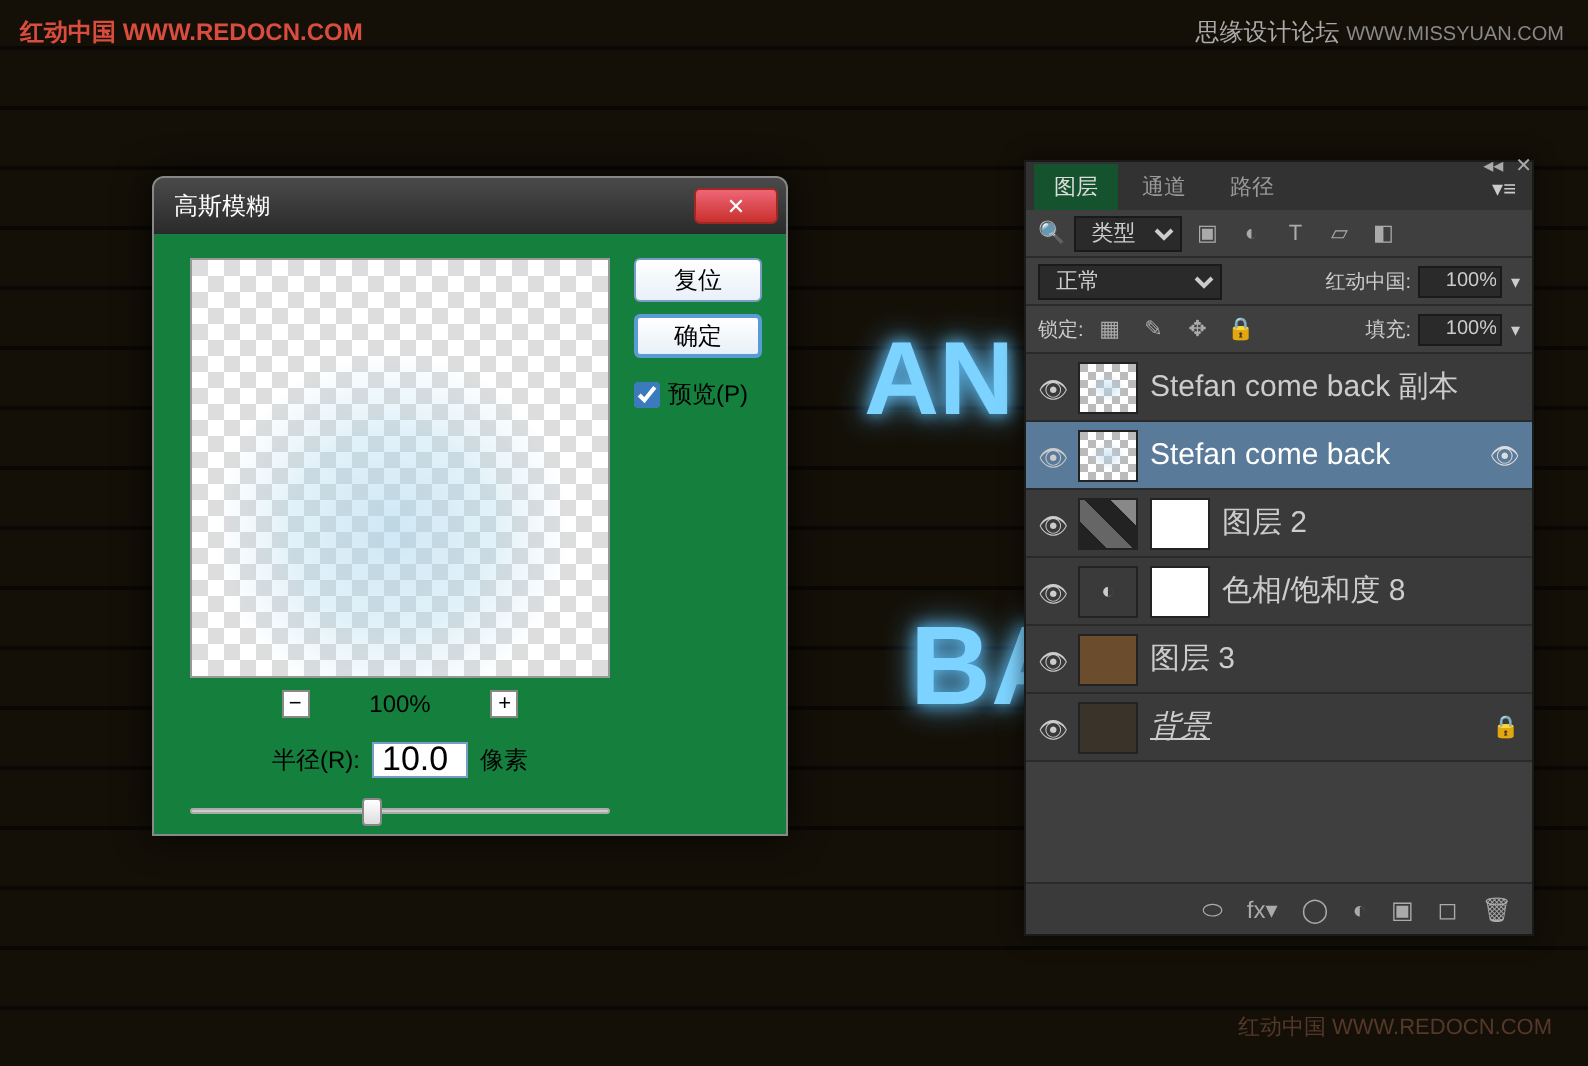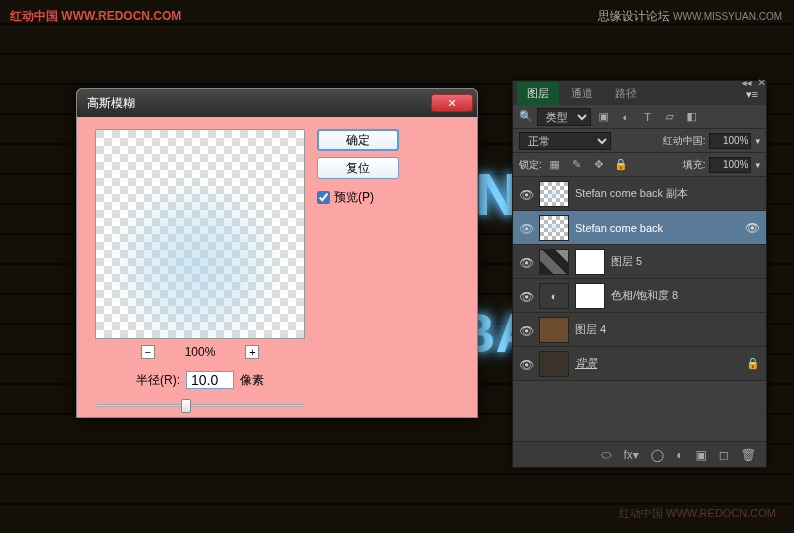--- a/index.html
+++ b/index.html
@@ -18,7 +18,7 @@
     .neon2 { top: 300px; left: 455px; font-size: 56px; }
     
     
-    .dialog { position: absolute; top: 88px; left: 76px; width: 402px; height: 330px; background: #fca5a5; border: 1px solid #888; box-shadow: 0 0 18px rgba(0,0,0,0.8); border-radius: 6px 6px 0 0; }
+    .dialog { position: absolute; top: 88px; left: 76px; width: 318px; height: 330px; background: #15803d; border: 1px solid #888; box-shadow: 0 0 18px rgba(0,0,0,0.8); border-radius: 6px 6px 0 0; }
     .titlebar { height: 28px; background: linear-gradient(#4a4a4a, #2a2a2a); border-radius: 5px 5px 0 0; display: flex; align-items: center; padding: 0 4px 0 10px; }
     .titlebar-text { color: #fff; font-size: 12px; flex: 1; }
     .close-btn { width: 42px; height: 18px; background: linear-gradient(#e67,#c9302c); border-radius: 3px; color: #fff; font-size: 11px; display: flex; align-items: center; justify-content: center; border: 1px solid #a02822; }

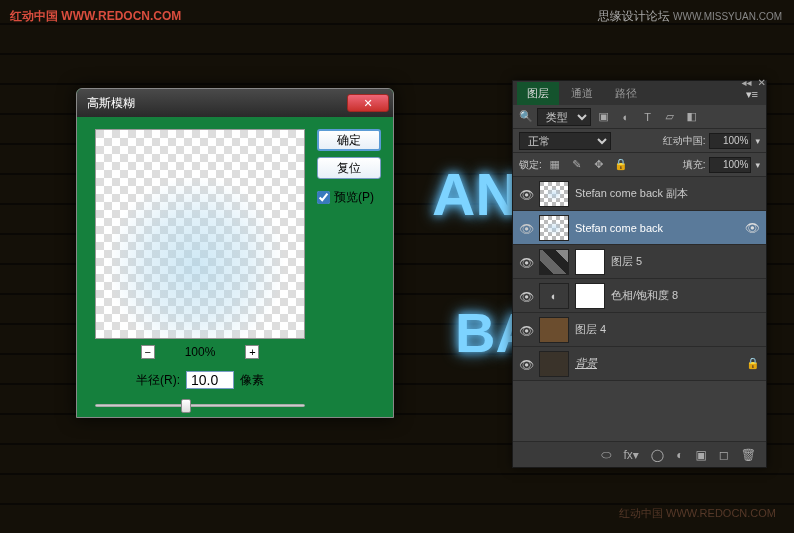--- a/index.html
+++ b/index.html
@@ -114,8 +114,8 @@
       </div>
     </div>
     <div class="btn-col">
+      <button class="ps-btn">复位</button>
       <button class="ps-btn primary">确定</button>
-      <button class="ps-btn">复位</button>
       <label class="preview-check">
         <input type="checkbox" checked="" style="">
         <span>预览(P)</span>

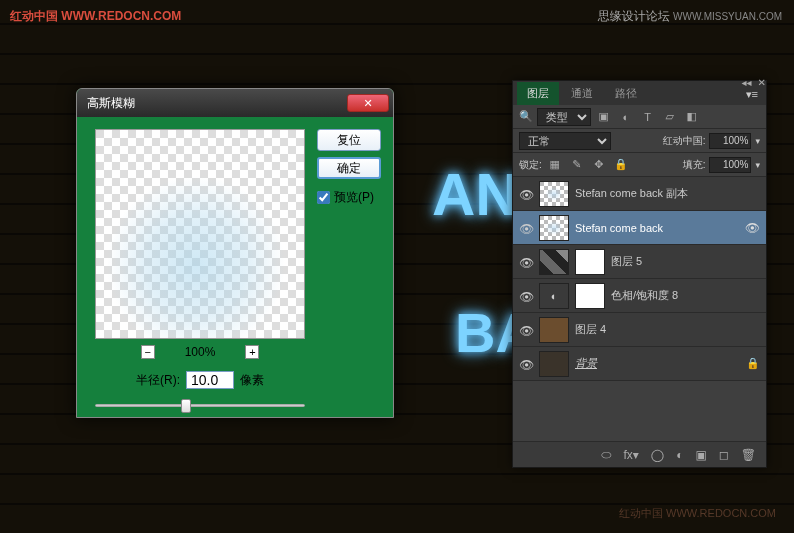--- a/index.html
+++ b/index.html
@@ -13,7 +13,7 @@
     .watermark-bottom { position: absolute; bottom: 12px; right: 18px; color: #553828; font-size: 11px; z-index: 1; }
     
     
-    .neon-text { position: absolute; color: #7dd3ff; font-size: 60px; font-weight: bold; text-shadow: 0 0 8px #5db8ee, 0 0 16px #5db8ee; font-family: sans-serif; }
+    .neon-text { position: absolute; color: #7dd3ff; font-size: 52px; font-weight: bold; text-shadow: 0 0 8px #5db8ee, 0 0 16px #5db8ee; font-family: sans-serif; }
     .neon1 { top: 160px; left: 432px; }
     .neon2 { top: 300px; left: 455px; font-size: 56px; }
     

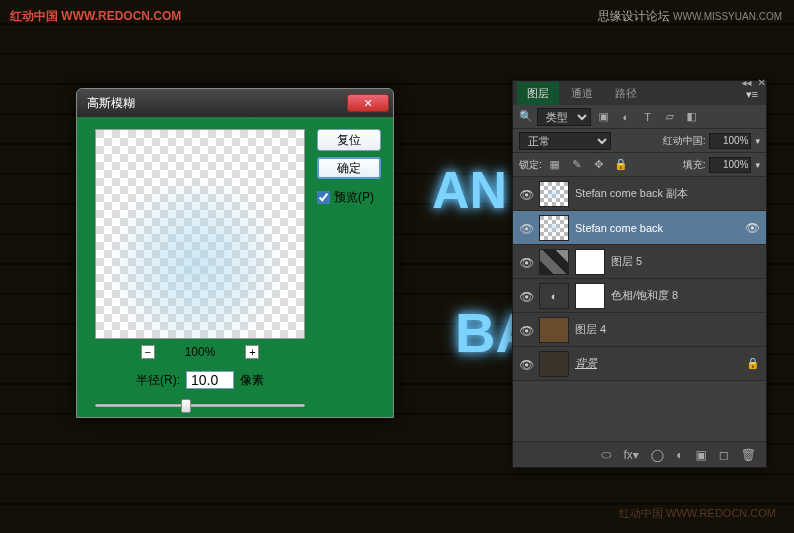--- a/index.html
+++ b/index.html
@@ -68,7 +68,7 @@
     .mask-thumb { width: 30px; height: 26px; border: 1px solid #222; flex-shrink: 0; }
     .mask-white { background: #fff; }
     .adj-icon { width: 30px; height: 26px; border: 1px solid #222; background: #3a3a3a; display: flex; align-items: center; justify-content: center; flex-shrink: 0; }
-    .layer-name { font-size: 11px; font-style: normal; }
+    .layer-name { font-size: 15px; font-style: normal; }
     .layer-name.italic { font-style: italic; text-decoration: underline; }
     .fx-eye { margin-left: auto; font-size: 12px; color: #ddd; }
     

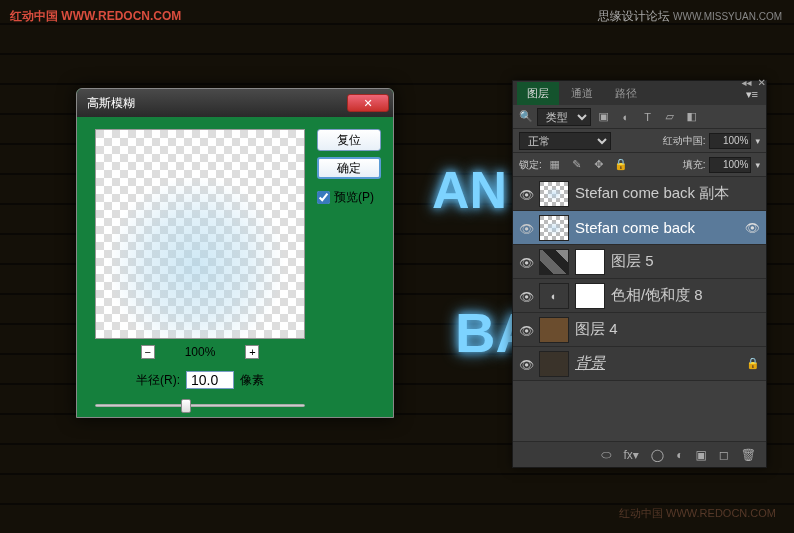--- a/index.html
+++ b/index.html
@@ -184,7 +184,7 @@
       <span class="eye">👁</span>
       <div class="thumb clouds no-blob"></div>
       <div class="mask-thumb mask-white"></div>
-      <span class="layer-name">图层 5</span>
+      <span class="layer-name">图层 2</span>
     </div>
     <div class="layer">
       <span class="eye">👁</span>

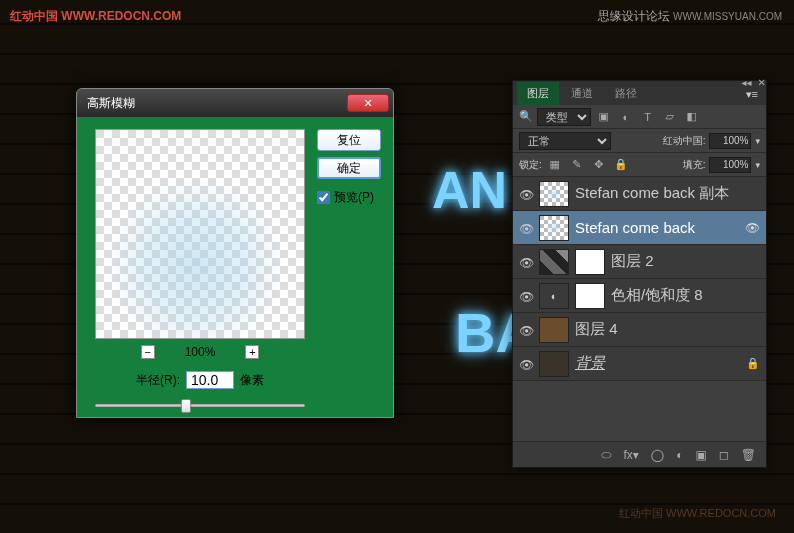--- a/index.html
+++ b/index.html
@@ -195,7 +195,7 @@
     <div class="layer">
       <span class="eye">👁</span>
       <div class="thumb brown no-blob"></div>
-      <span class="layer-name">图层 4</span>
+      <span class="layer-name">图层 3</span>
     </div>
     <div class="layer">
       <span class="eye">👁</span>

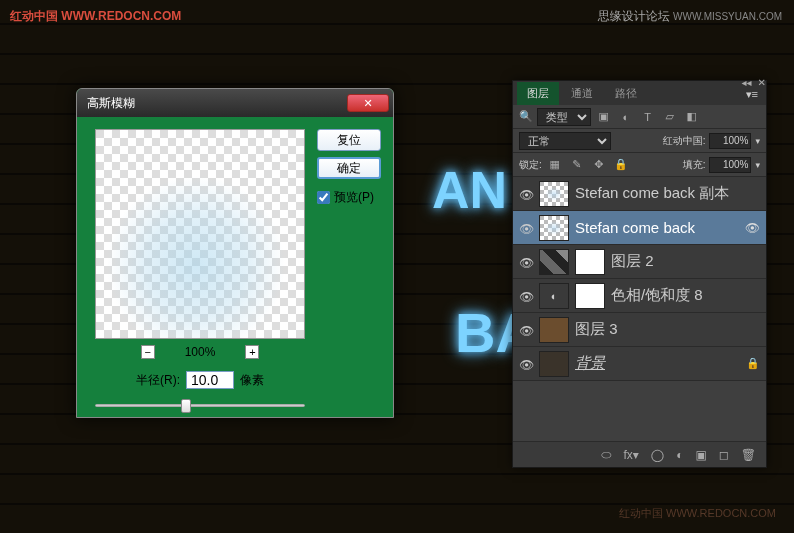--- a/index.html
+++ b/index.html
@@ -30,7 +30,7 @@
     .zoom-row { display: flex; align-items: center; gap: 30px; margin-top: 6px; font-size: 12px; }
     .zoom-btn { width: 14px; height: 14px; border: 1px solid #888; background: #fff; font-size: 11px; display: flex; align-items: center; justify-content: center; }
     .radius-row { margin-top: 12px; font-size: 12px; display: flex; align-items: center; gap: 6px; }
-    .radius-input { width: 48px; height: 18px; border: 1px solid #7a9cc6; padding: 0 4px; font-size: 14px; }
+    .radius-input { width: 48px; height: 18px; border: 1px solid #7a9cc6; padding: 0 4px; font-size: 17px; }
     .slider { margin-top: 8px; width: 210px; height: 16px; position: relative; }
     .slider-track { position: absolute; top: 7px; left: 0; right: 0; height: 3px; background: #ccc; border: 1px solid #aaa; border-radius: 2px; }
     .slider-thumb { position: absolute; top: 2px; left: 86px; width: 10px; height: 14px; background: linear-gradient(#fff,#ddd); border: 1px solid #888; border-radius: 2px; }

